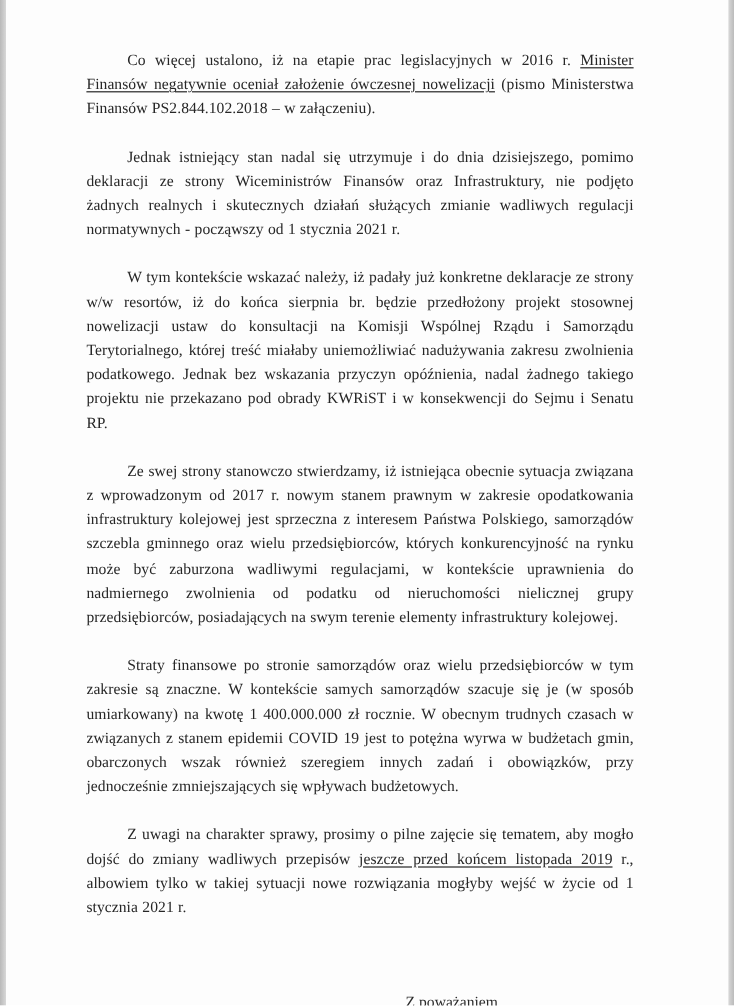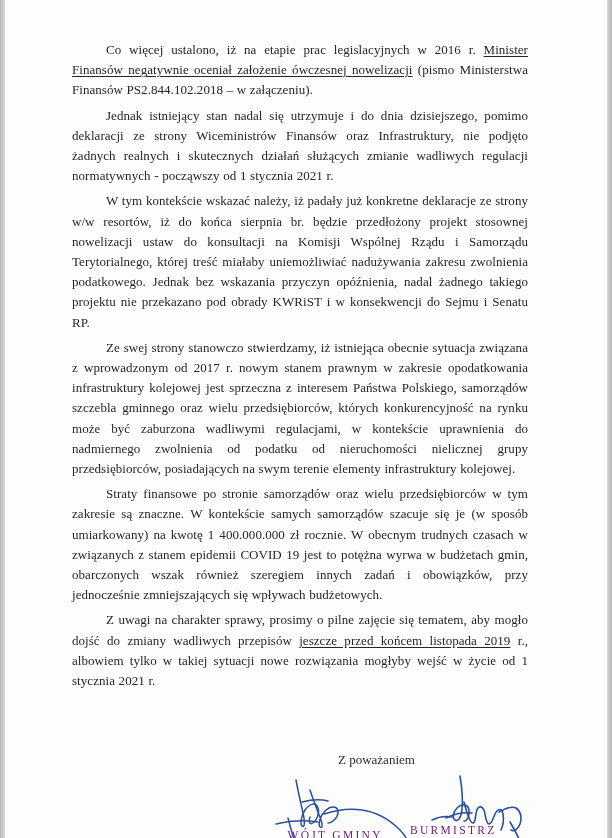--- a/index.html
+++ b/index.html
@@ -52,7 +52,7 @@
     letter-spacing: 0.05px;
     word-spacing: 0.3px;
   }
-  p.body-par + p.body-par { margin-top: 5px; }
+  p.body-par + p.body-par { margin-top: 20px; }
 
   .u { text-decoration: underline; text-underline-offset: 2px; }
 

